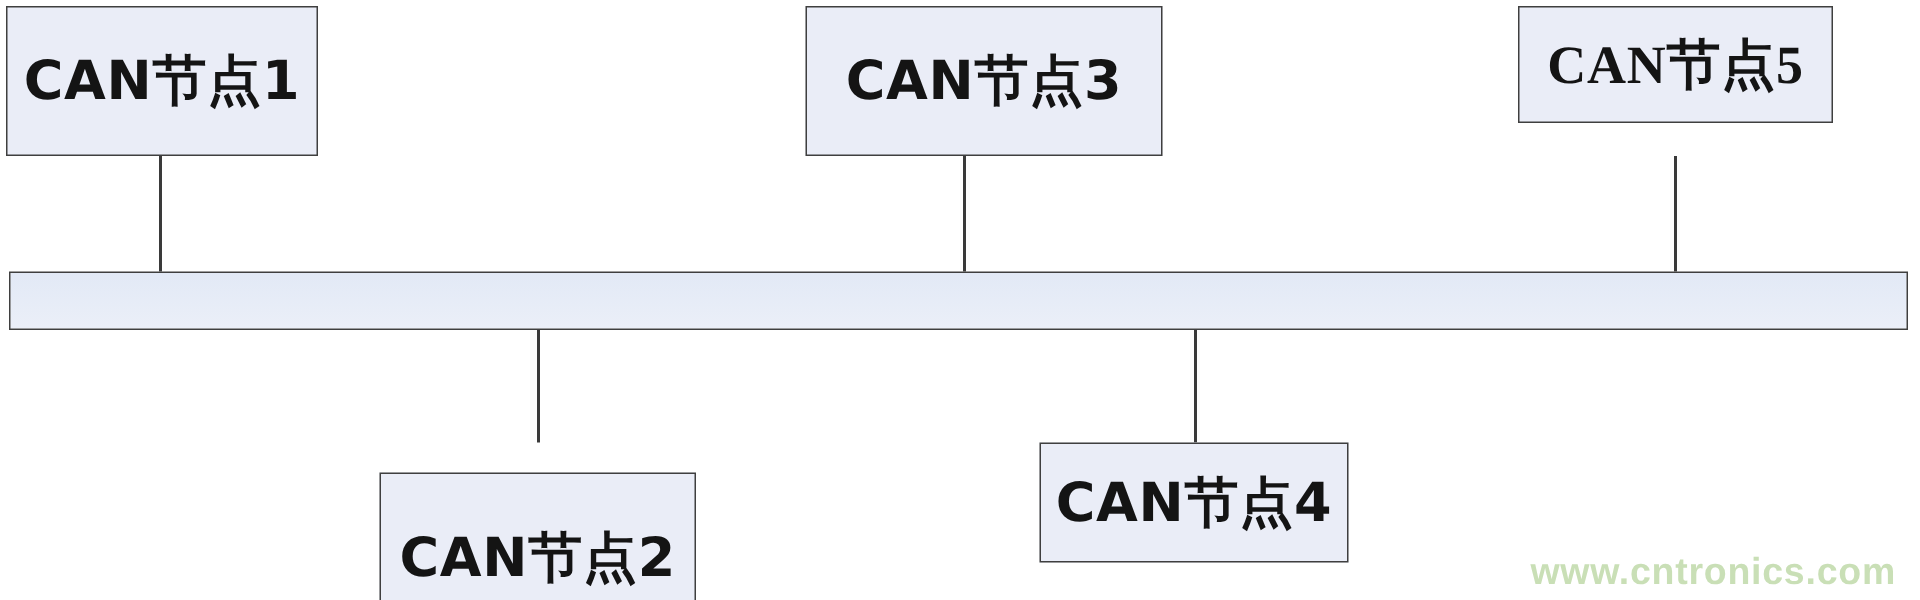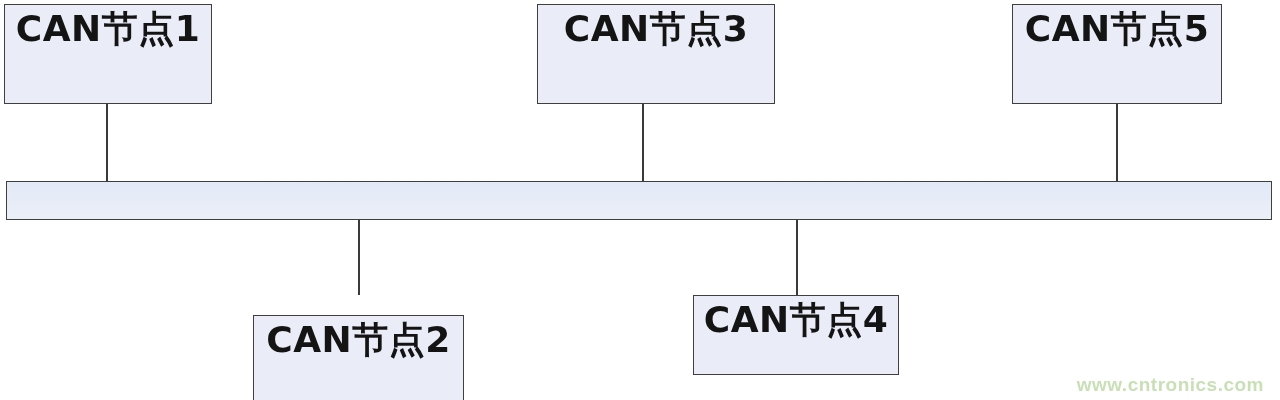--- a/index.html
+++ b/index.html
@@ -23,7 +23,7 @@
     border: 1px solid #3f3f3f;
     box-sizing: border-box;
     display: flex;
-    align-items: flex-start;
+    align-items: center;
     justify-content: center;
     font-size: 36px;
     font-weight: bold;

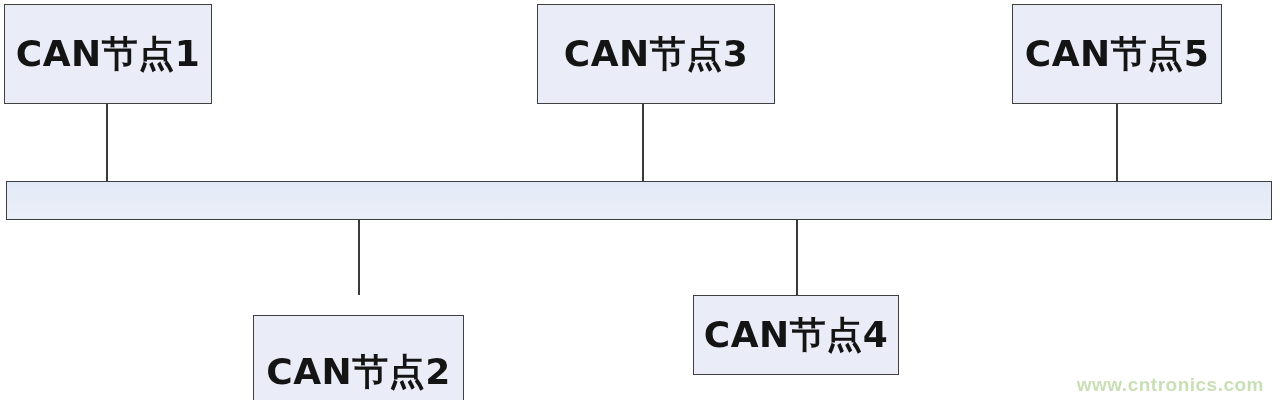--- a/index.html
+++ b/index.html
@@ -48,7 +48,7 @@
   
   .node-1 { left: 4px;    top: 4px;   width: 208px; height: 100px; }
   .node-3 { left: 537px;  top: 4px;   width: 238px; height: 100px; }
-  .node-5 { left: 1012px; top: 4px;   width: 210px; height: 100px; }
+  .node-5 { left: 1012px; top: 4px;   width: 210px; height: 78px; font-family: Liberation Serif, serif; }
   
   .node-2 { left: 253px;  top: 295px; width: 211px; height: 114px; margin-top: 20px; }
   .node-4 { left: 693px;  top: 295px; width: 206px; height: 80px; }

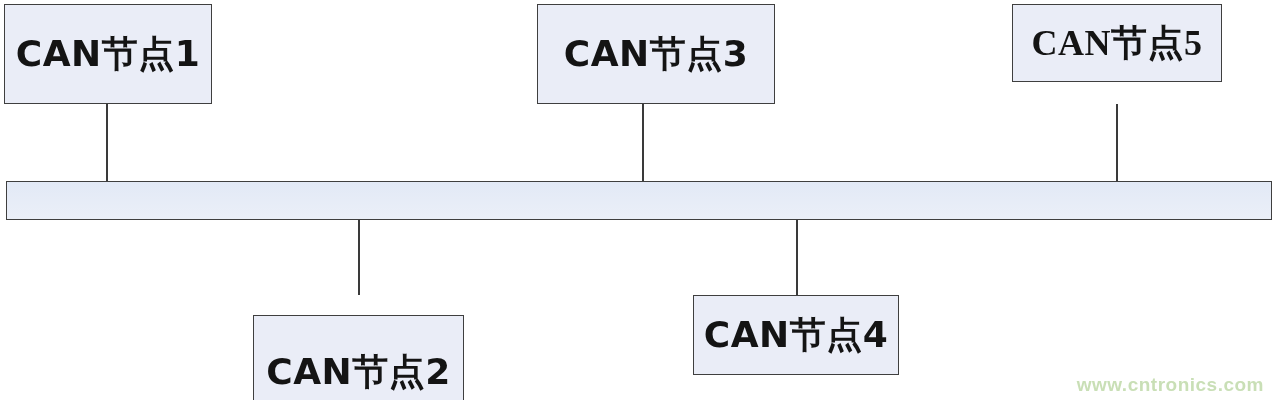--- a/index.html
+++ b/index.html
@@ -62,7 +62,7 @@
     position: absolute;
     right: 16px;
     bottom: 4px;
-    font-size: 19px;
+    font-size: 25px;
     font-weight: bold;
     color: #c9dfb6;
     font-family: "Liberation Sans", sans-serif;

